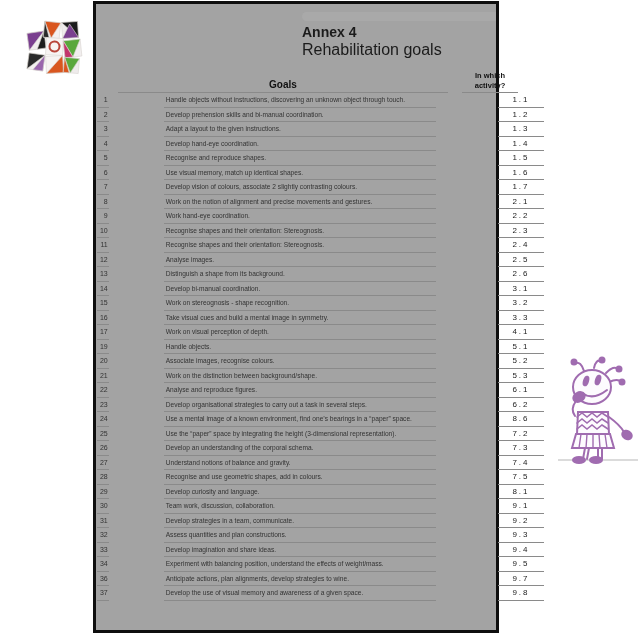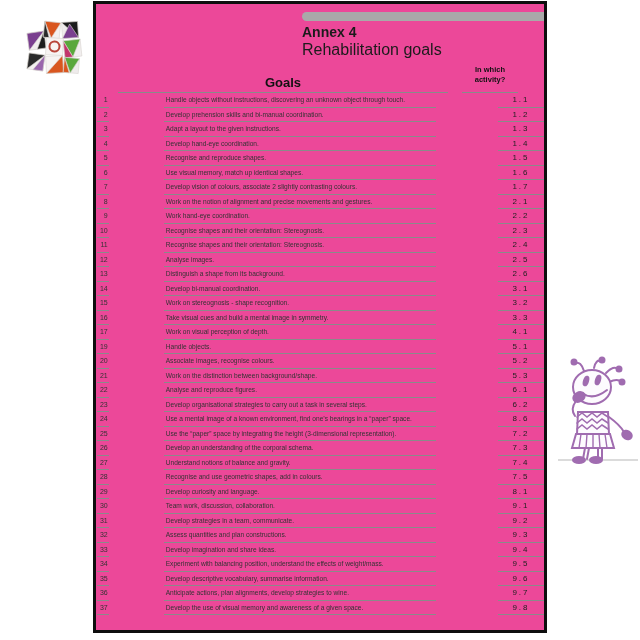--- a/index.html
+++ b/index.html
@@ -8,8 +8,8 @@
   .canvas { position:relative; width:640px; height:640px; background:#ffffff; }
 
   
-  .page { position:absolute; left:93px; top:1px; width:454px; height:632px;
-          background:#ec4899; border:3px solid #0e0e0e; }
+  .page { position:absolute; left:93px; top:1px; width:406px; height:632px;
+          background:#a3a3a3; border:3px solid #0e0e0e; }
 
   .accent-bar { position:absolute; left:206px; top:8px; right:0; height:9px;
                 background:#a9a9a9; border-radius:5px 0 0 5px; }

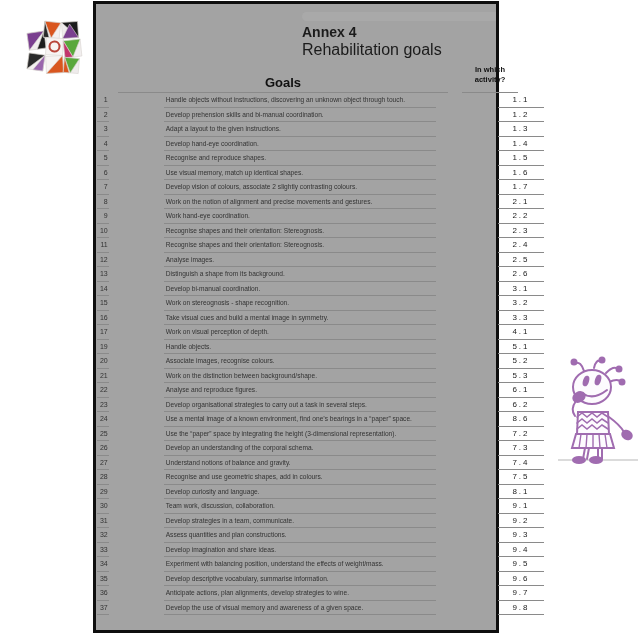--- a/index.html
+++ b/index.html
@@ -23,7 +23,7 @@
   .th-goals { margin-left:22px; width:330px; text-align:center; font-size:13px; font-weight:bold;
               color:#111; border-bottom:1px solid #8a8a8a; padding-bottom:2px; }
   .th-activity { margin-left:14px; width:56px; text-align:center; font-size:7.5px; font-weight:bold;
-                 color:#111; line-height:1.25; border-bottom:1px solid #8a8a8a; padding-bottom:8px; }
+                 color:#111; line-height:1.25; border-bottom:1px solid #8a8a8a; padding-bottom:2px; }
 
   .row { display:flex; height:14.5px; align-items:stretch;gap:48px; }
   .cell { display:flex; align-items:center; border-bottom:1px solid #8a8a8a; }

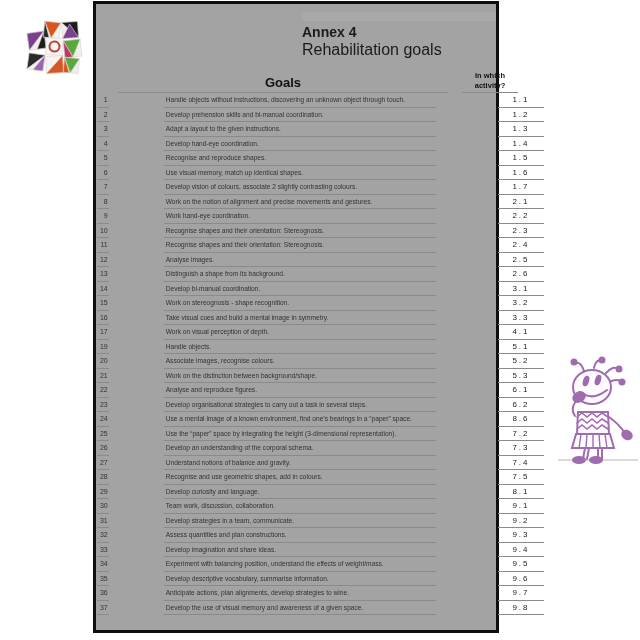--- a/index.html
+++ b/index.html
@@ -20,7 +20,7 @@
   
   .tbl { position:absolute; left:0; top:63px; width:448px; }
   .thead { display:flex; height:26px; align-items:flex-end; }
-  .th-goals { margin-left:22px; width:330px; text-align:center; font-size:13px; font-weight:bold;
+  .th-goals { margin-left:22px; width:330px; text-align:center; font-size:10px; font-weight:bold;
               color:#111; border-bottom:1px solid #8a8a8a; padding-bottom:2px; }
   .th-activity { margin-left:14px; width:56px; text-align:center; font-size:7.5px; font-weight:bold;
                  color:#111; line-height:1.25; border-bottom:1px solid #8a8a8a; padding-bottom:2px; }

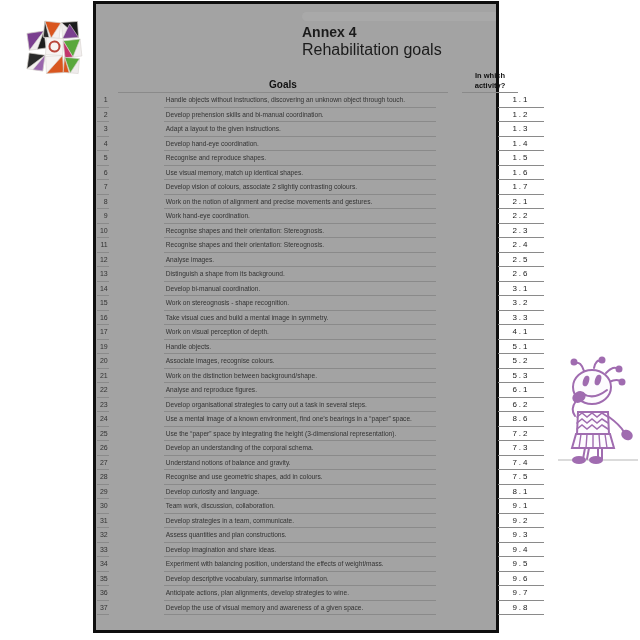--- a/index.html
+++ b/index.html
@@ -297,11 +297,6 @@
     <div class="cell c-act">9.5</div>
   </div>
 
-  <div class="row">
-    <div class="cell c-num">35</div>
-    <div class="cell c-goal">Develop descriptive vocabulary, summarise information.</div>
-    <div class="cell c-act">9.6</div>
-  </div>
 
   <div class="row">
     <div class="cell c-num">36</div>

